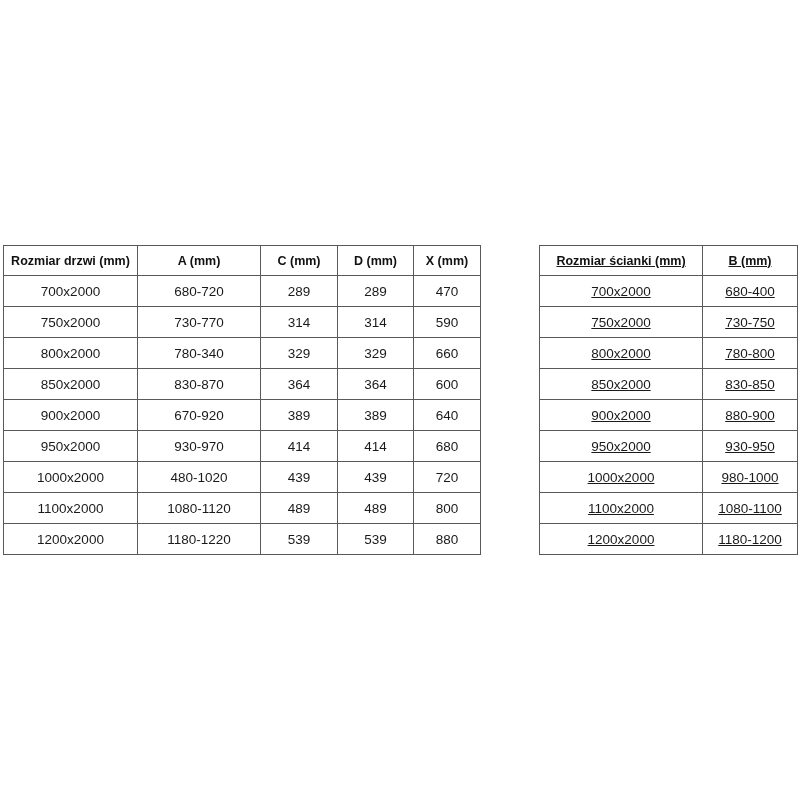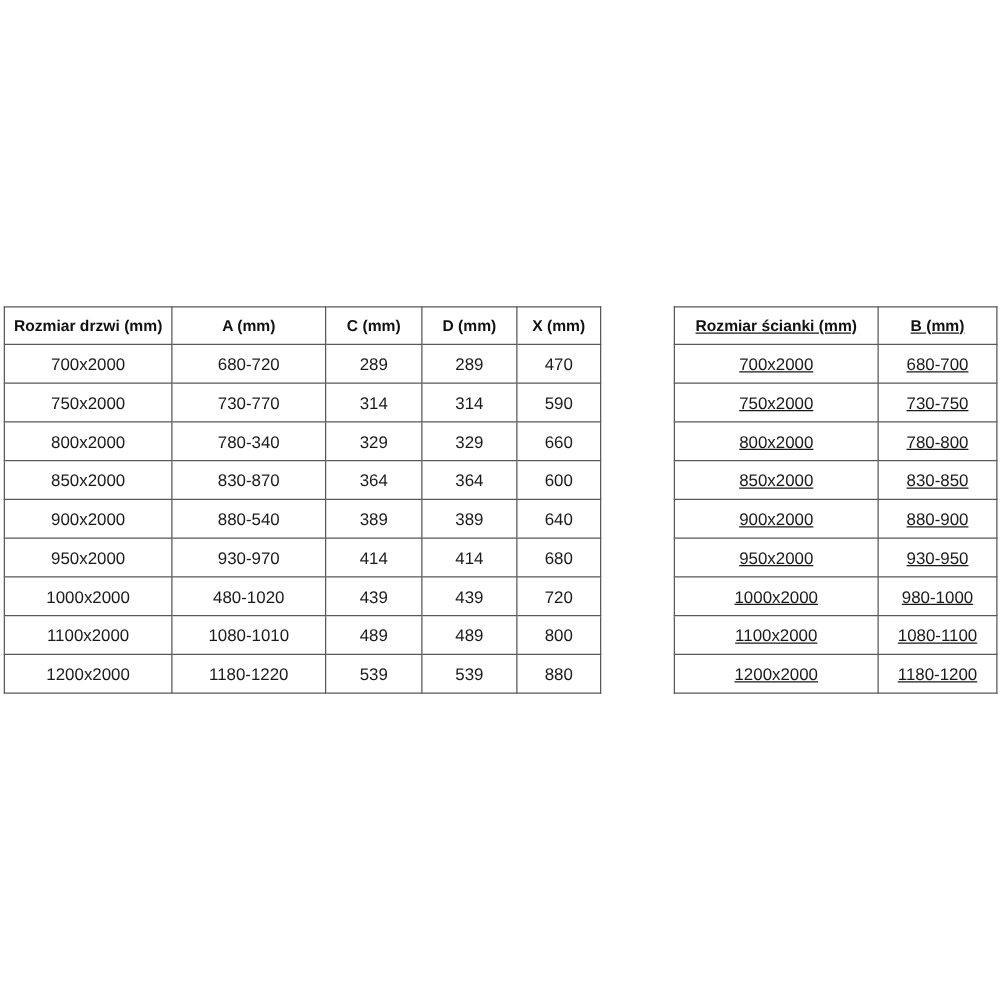--- a/index.html
+++ b/index.html
@@ -164,7 +164,7 @@
     <tbody>
       <tr>
         <td>700x2000</td>
-        <td>680-700</td>
+        <td>680-400</td>
       </tr>
       <tr>
         <td>750x2000</td>

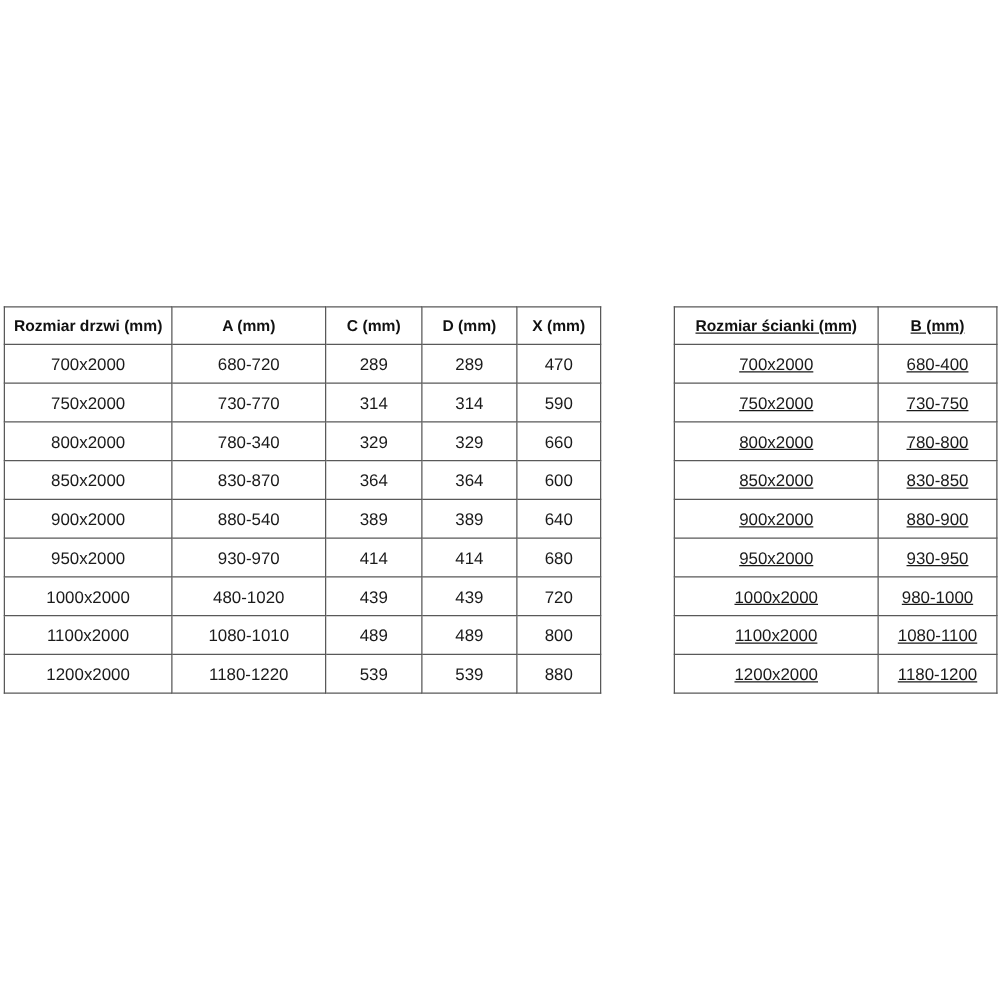--- a/index.html
+++ b/index.html
@@ -114,7 +114,7 @@
       </tr>
       <tr>
         <td>900x2000</td>
-        <td>880-540</td>
+        <td>670-920</td>
         <td>389</td>
         <td>389</td>
         <td>640</td>

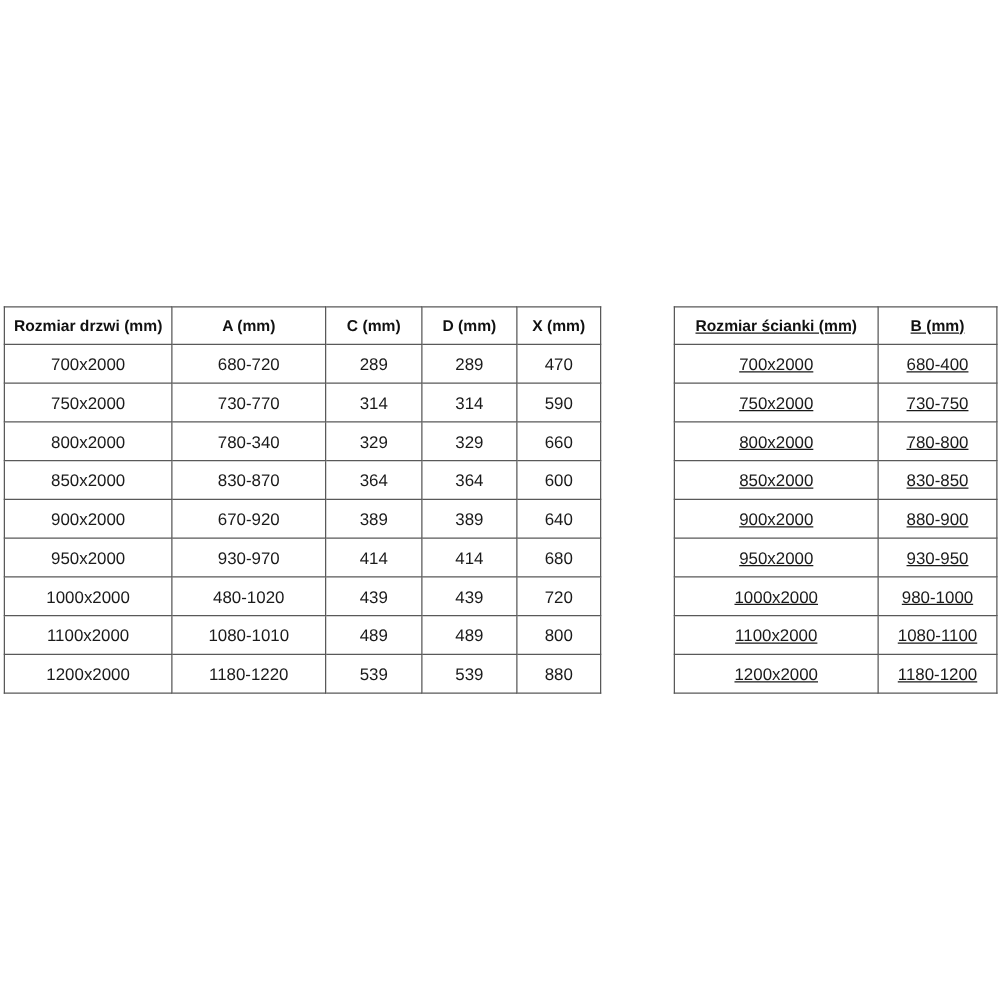--- a/index.html
+++ b/index.html
@@ -135,7 +135,7 @@
       </tr>
       <tr>
         <td>1100x2000</td>
-        <td>1080-1010</td>
+        <td>1080-1120</td>
         <td>489</td>
         <td>489</td>
         <td>800</td>

